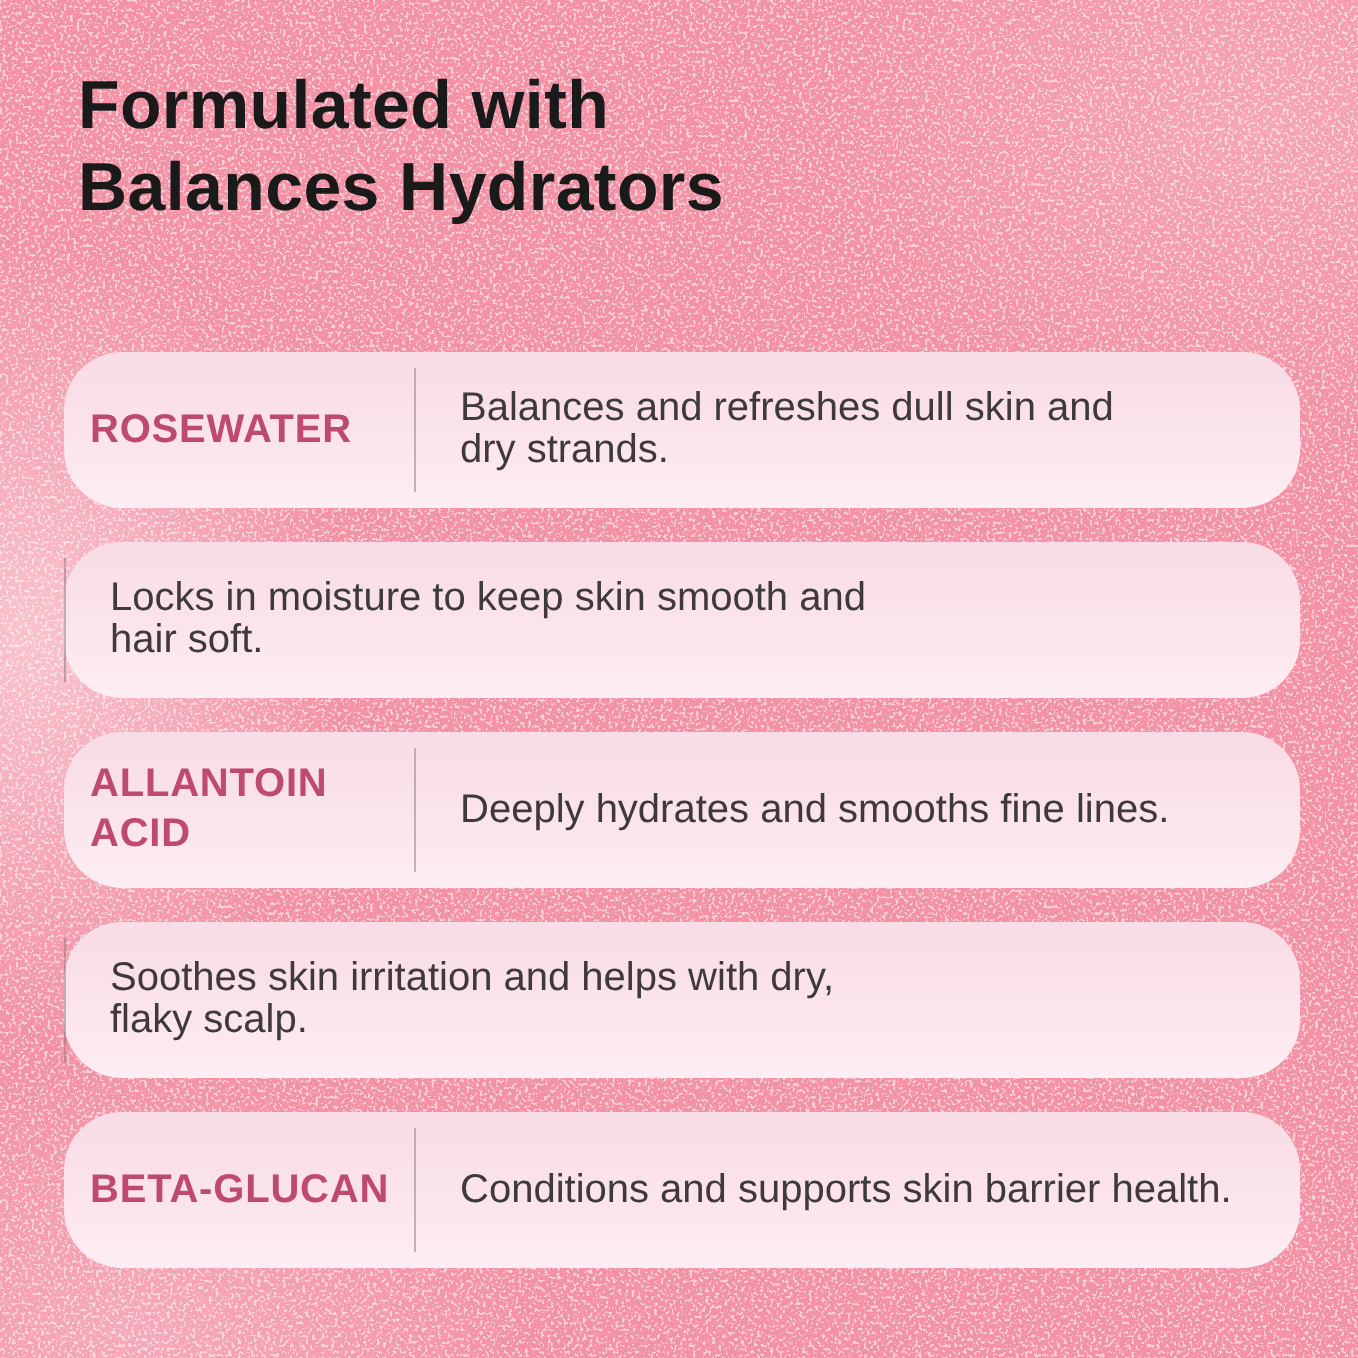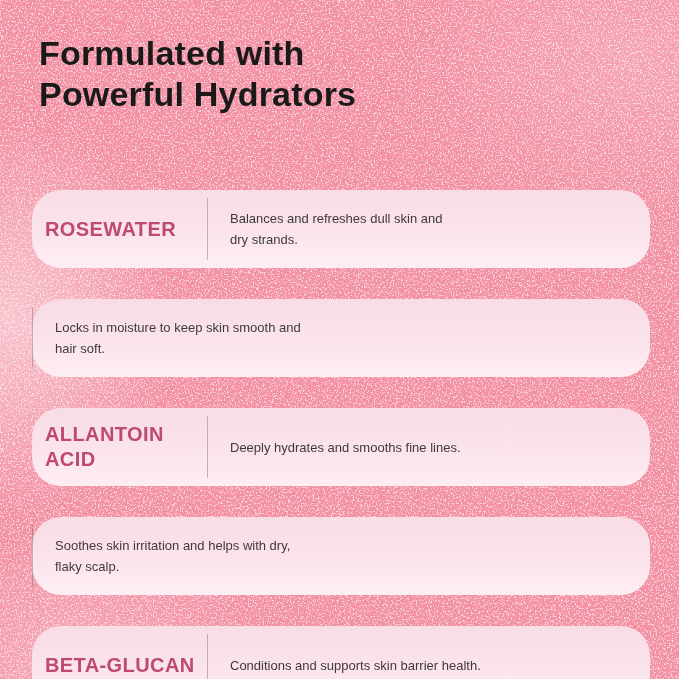--- a/index.html
+++ b/index.html
@@ -76,7 +76,7 @@
 
   <div class="content">
 
-    <h1 class="title"><span>Formulated with</span><br><span>Powerful Hydrators</span></h1>
+    <h1 class="title"><span>Formulated with</span><br><span>Balances Hydrators</span></h1>
 
     <div class="cards">
 

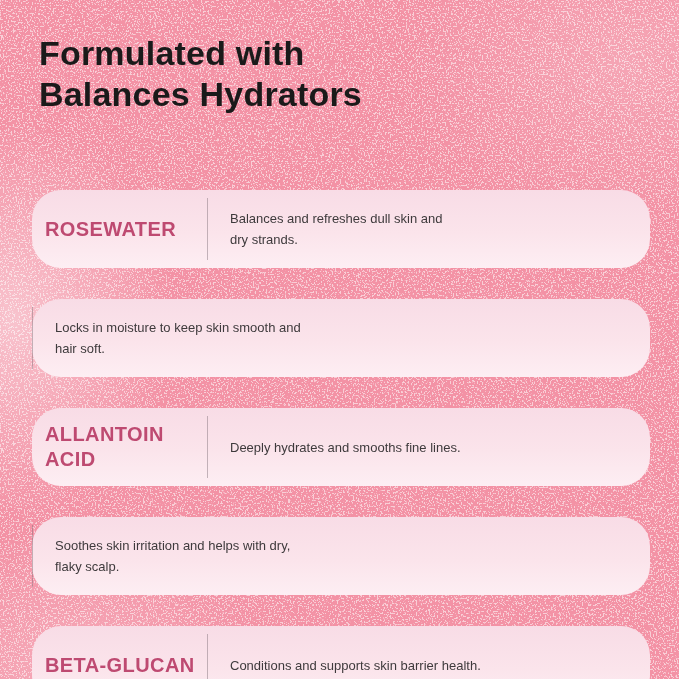--- a/index.html
+++ b/index.html
@@ -40,7 +40,7 @@
   .card{
     height:78px;border-radius:29px;
     background:linear-gradient(180deg,var(--card-top) 0%,var(--card-mid) 55%,var(--card-bottom) 100%);
-    display:flex;align-items:center;margin-top:14px;
+    display:flex;align-items:center;
   }
   .card-label{
     width:175px;flex:0 0 175px;padding-left:13px;padding-right:10px;

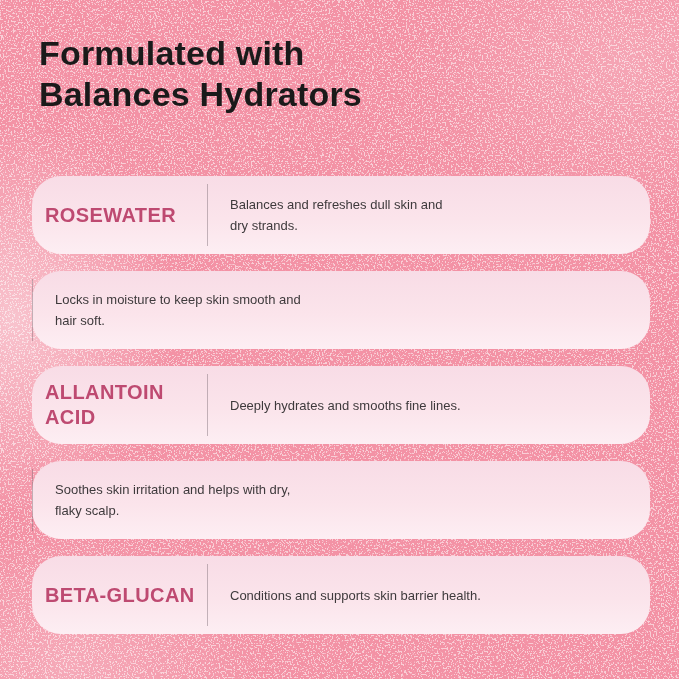--- a/index.html
+++ b/index.html
@@ -53,7 +53,7 @@
   }
   .card-desc{
     flex:1;padding-left:22px;padding-right:18px;
-    font-size:13px;line-height:21px;font-weight:400;
+    font-size:20px;line-height:21px;font-weight:400;
     color:var(--desc-color);white-space:pre-line;
   }
 </style>

